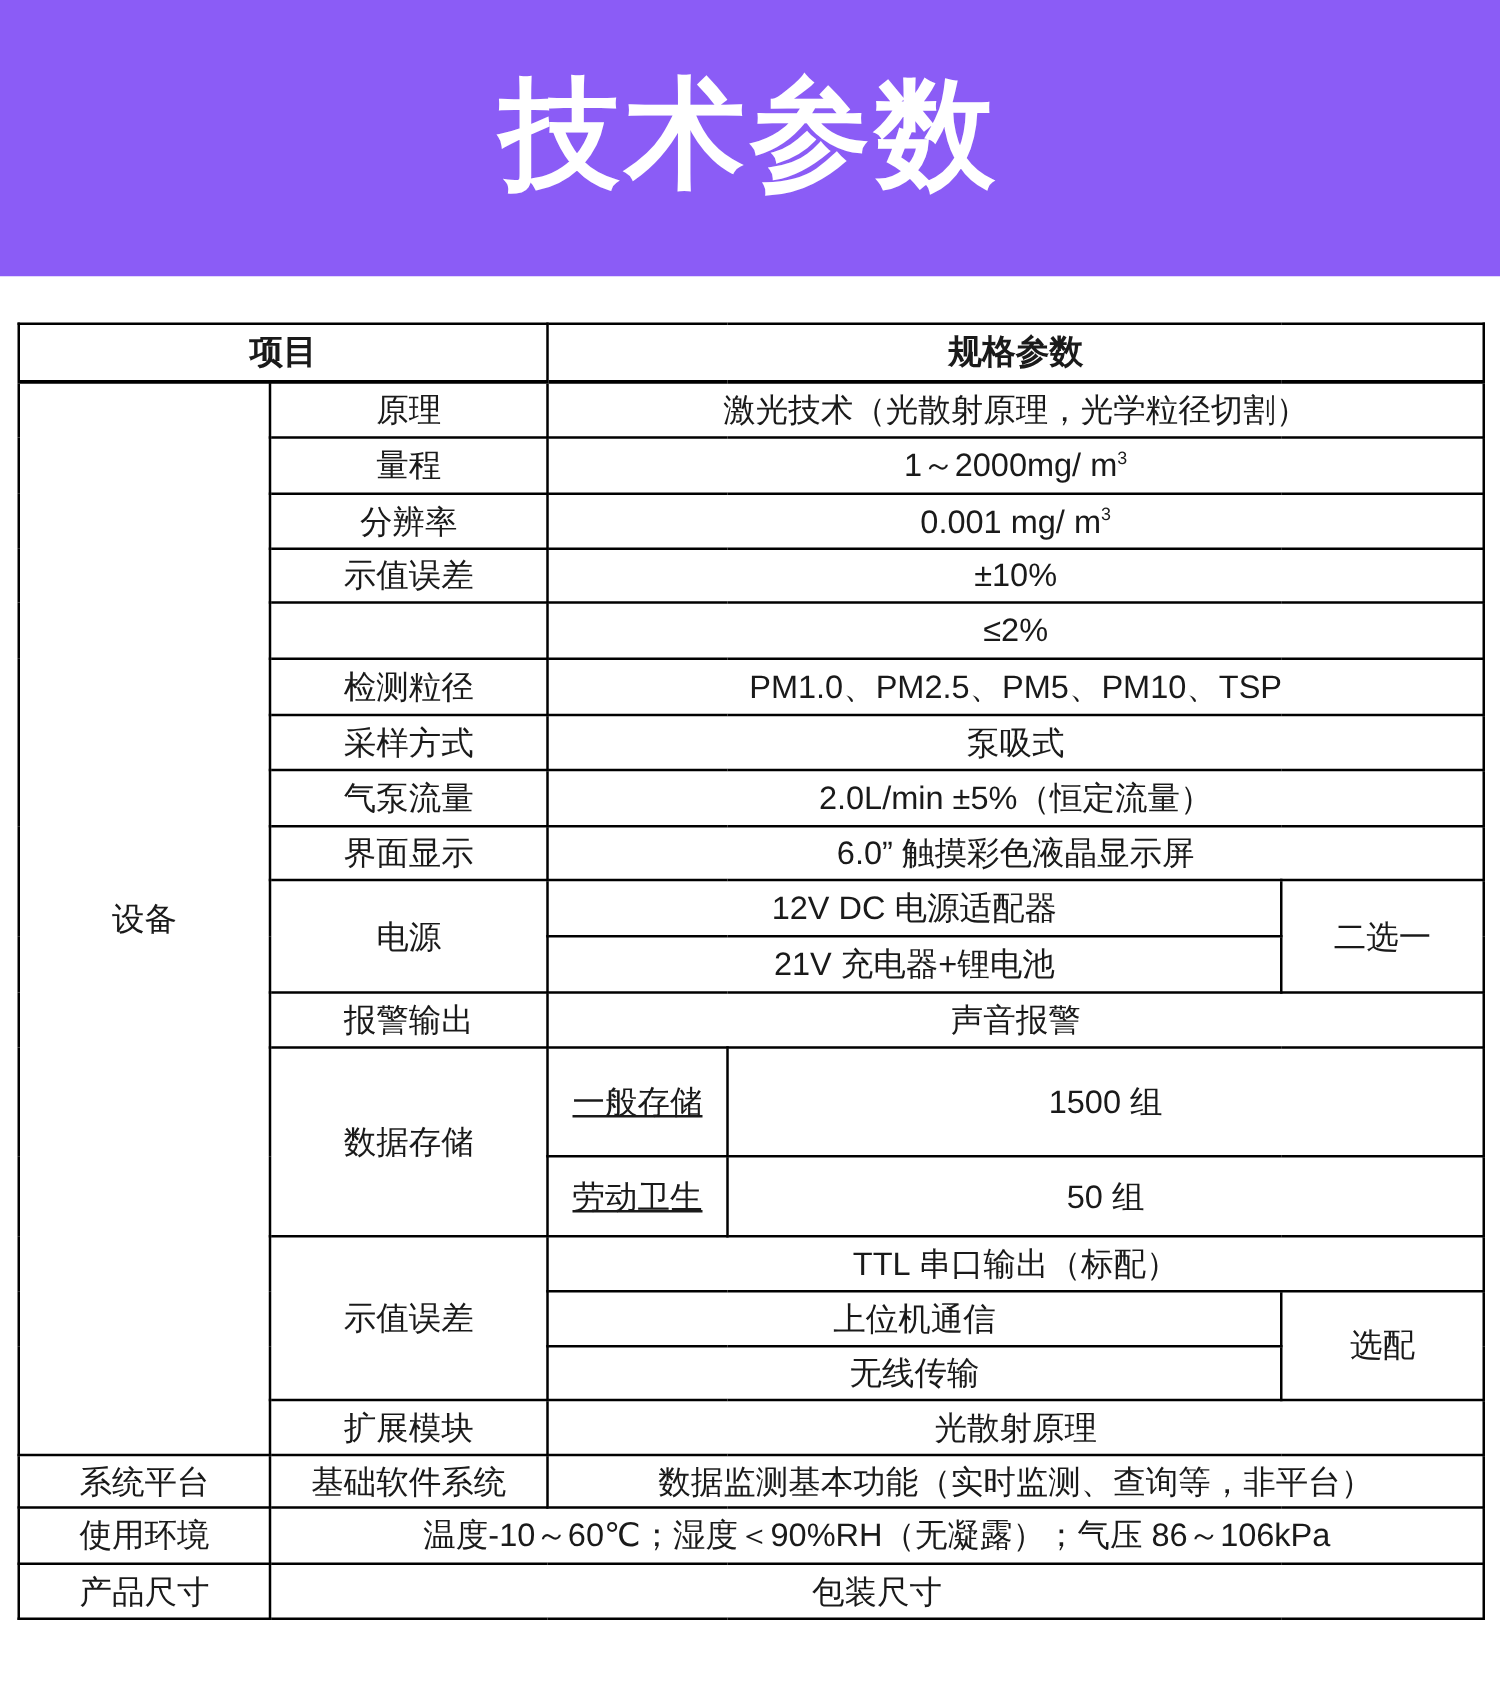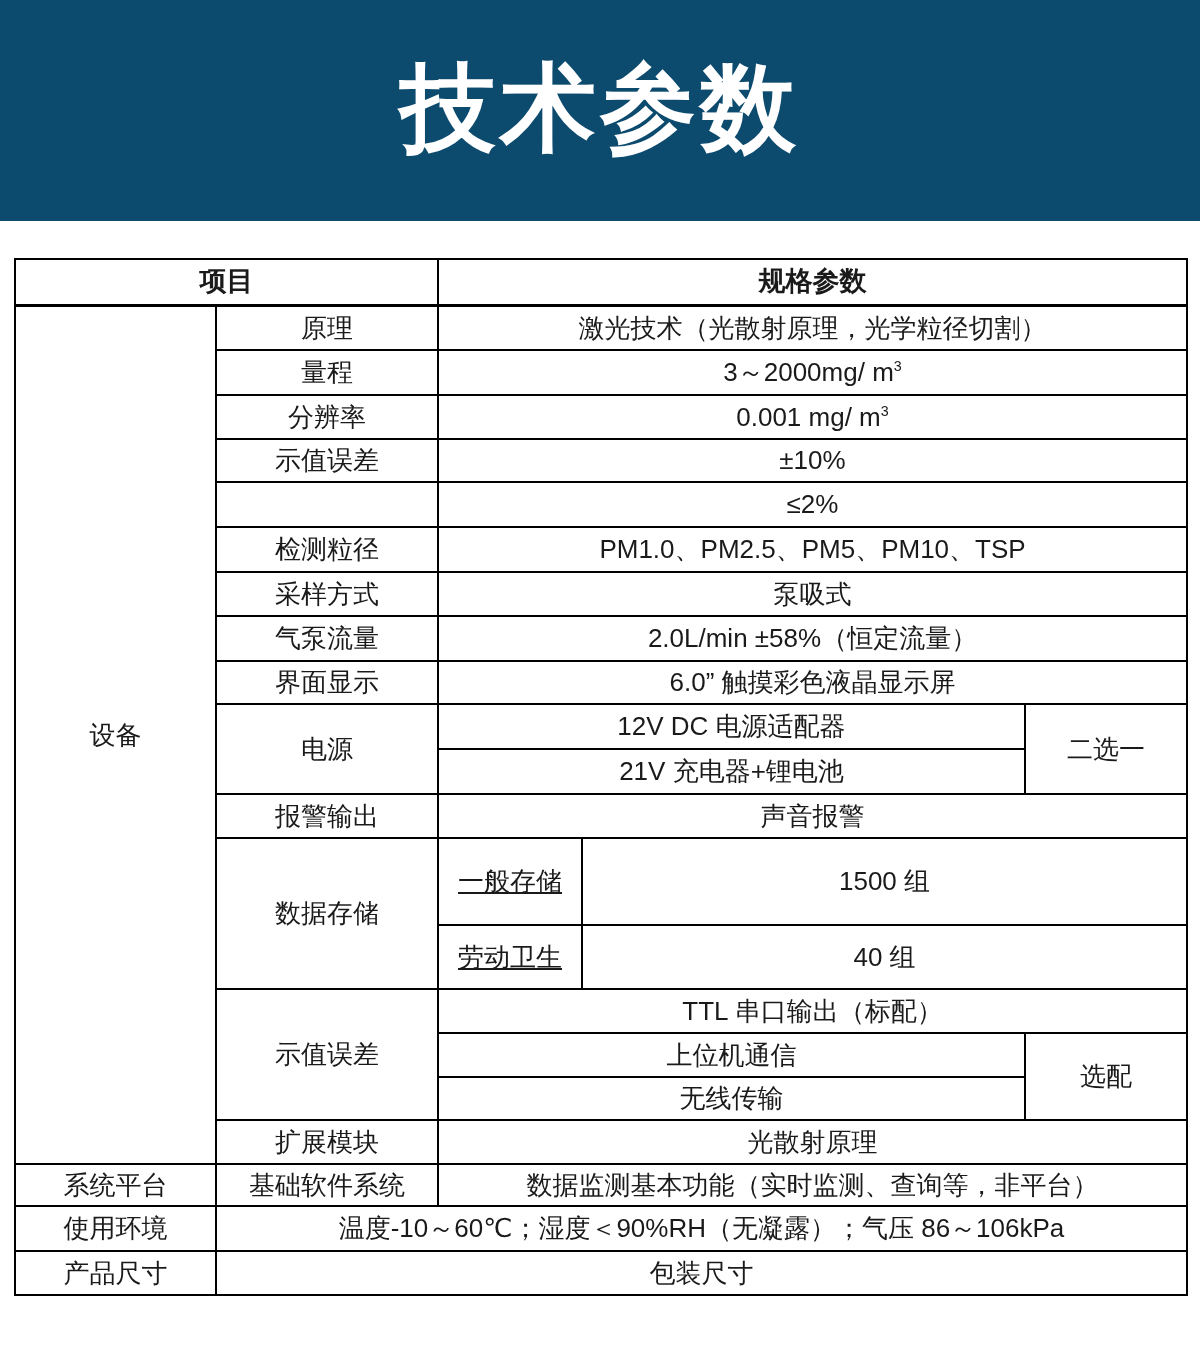--- a/index.html
+++ b/index.html
@@ -14,7 +14,7 @@
   .banner {
     width: 1200px;
     height: 221px;
-    background: #0c4a6e;
+    background: #8b5cf6;
     display: flex;
     align-items: center;
     justify-content: center;

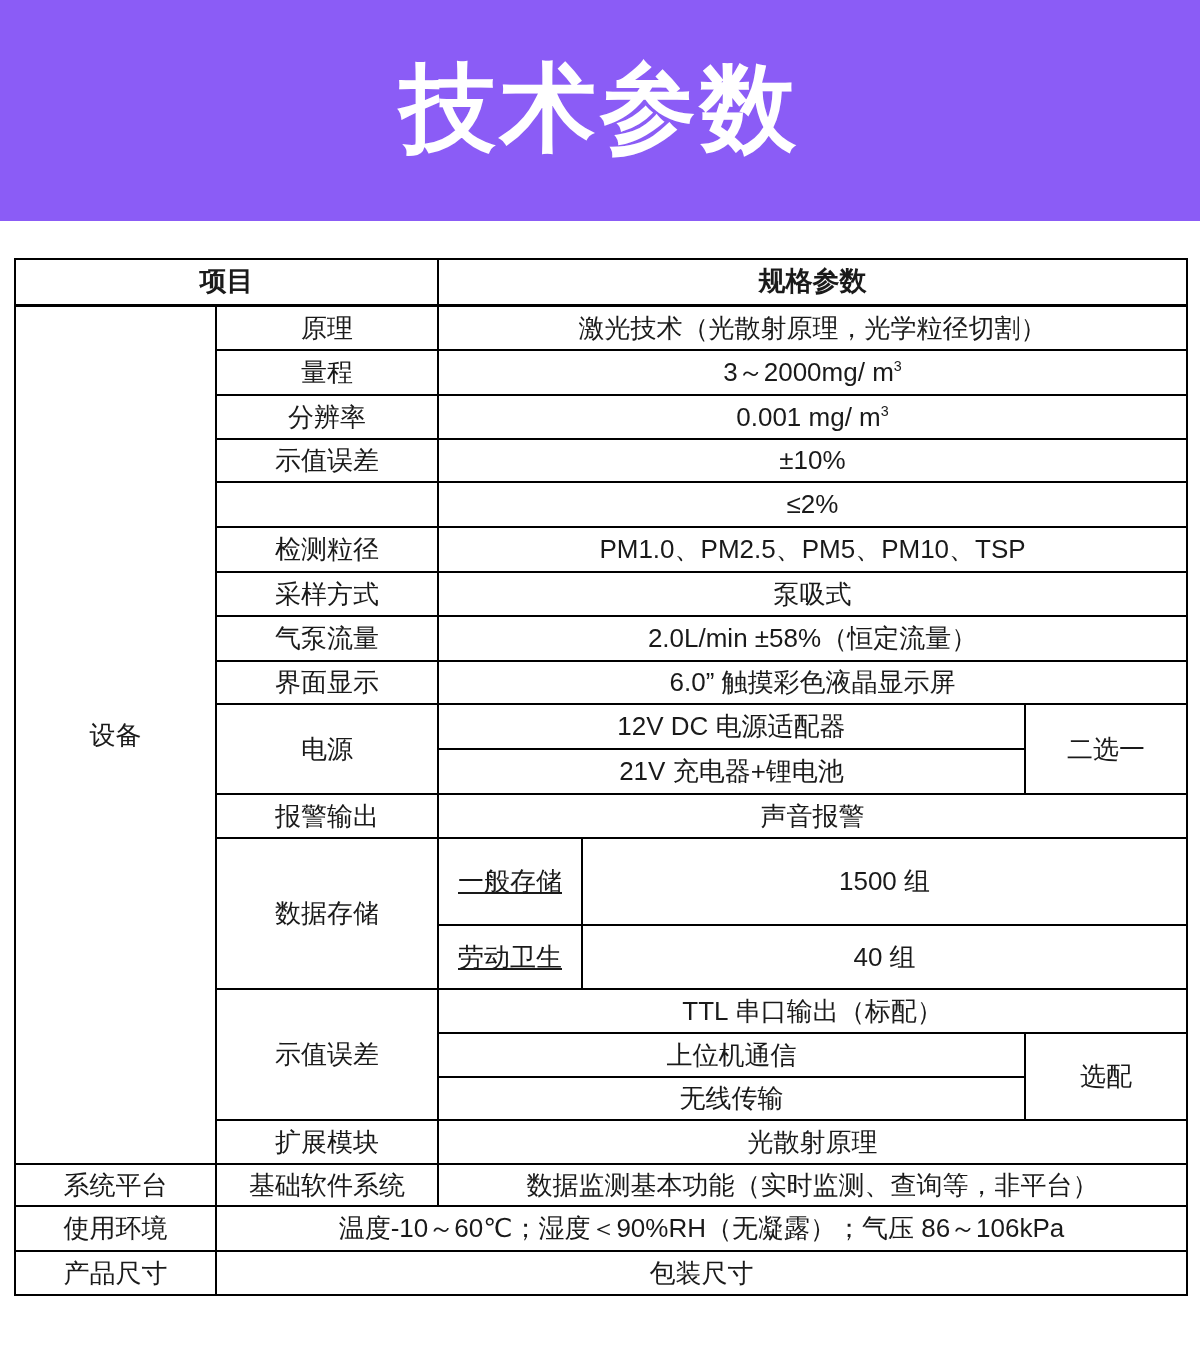--- a/index.html
+++ b/index.html
@@ -94,7 +94,7 @@
 
     <tr class="h45">
       <td>量程</td>
-      <td colspan="3"><span>3～2000mg/ m</span><sup>3</sup></td>
+      <td colspan="3"><span>1～2000mg/ m</span><sup>3</sup></td>
     </tr>
 
     <tr class="h44">

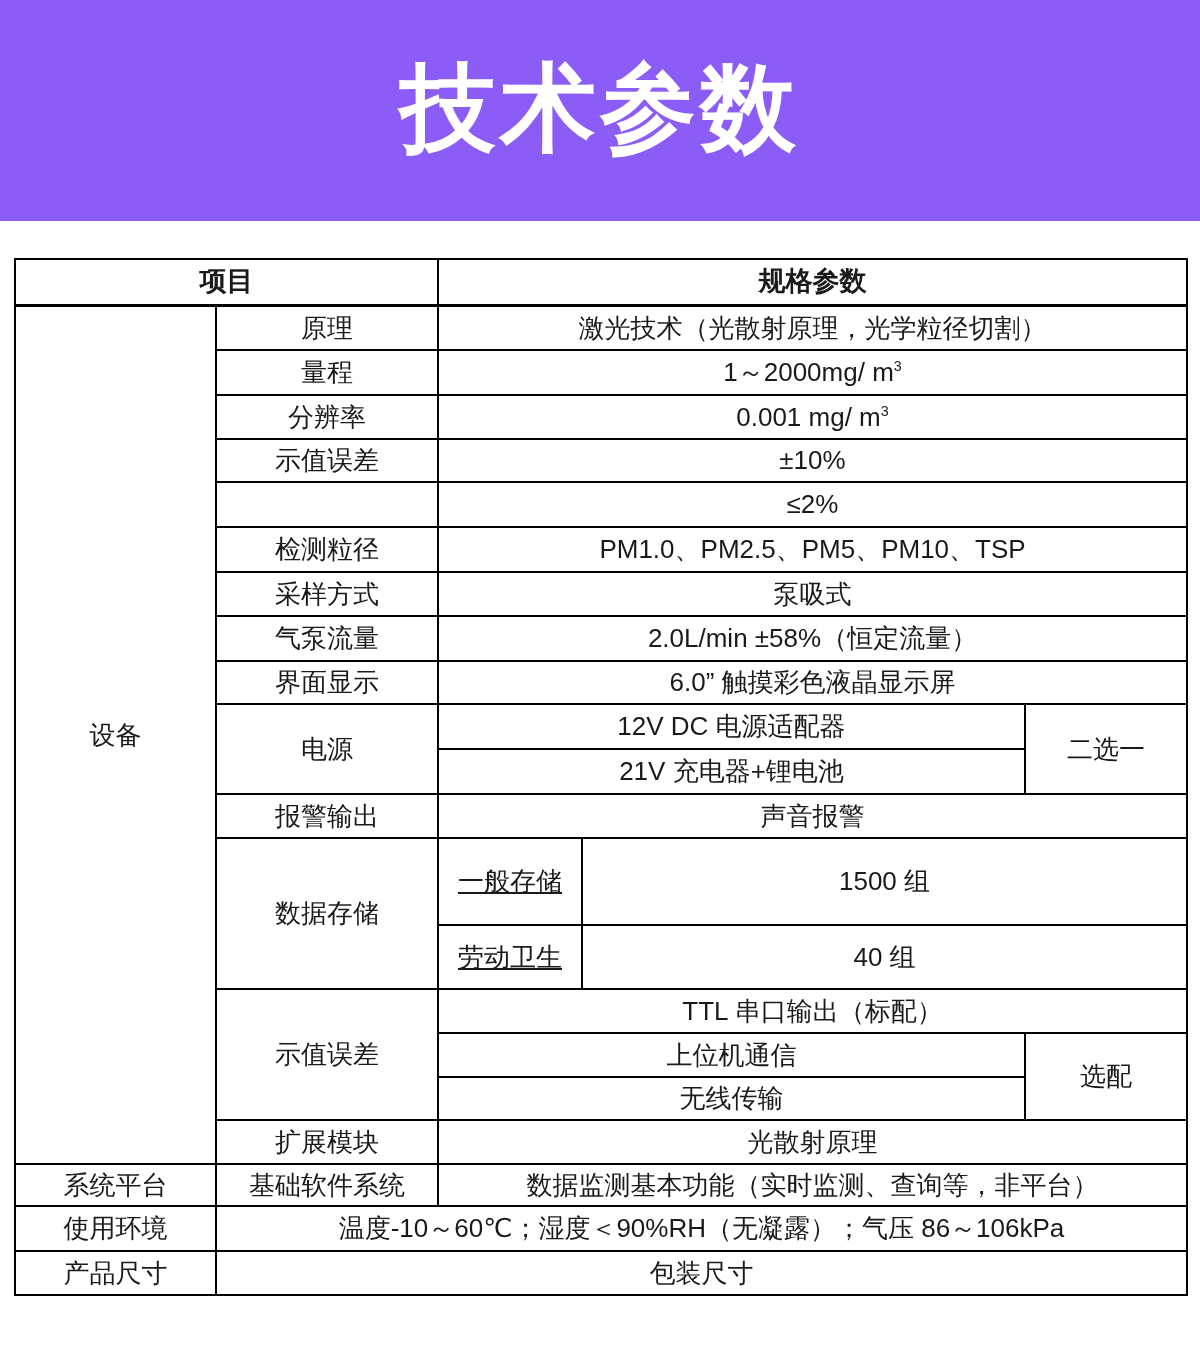--- a/index.html
+++ b/index.html
@@ -124,7 +124,7 @@
 
     <tr class="h45">
       <td>气泵流量</td>
-      <td colspan="3">2.0L/min ±58%（恒定流量）</td>
+      <td colspan="3">2.0L/min ±5%（恒定流量）</td>
     </tr>
 
     <tr class="h43">

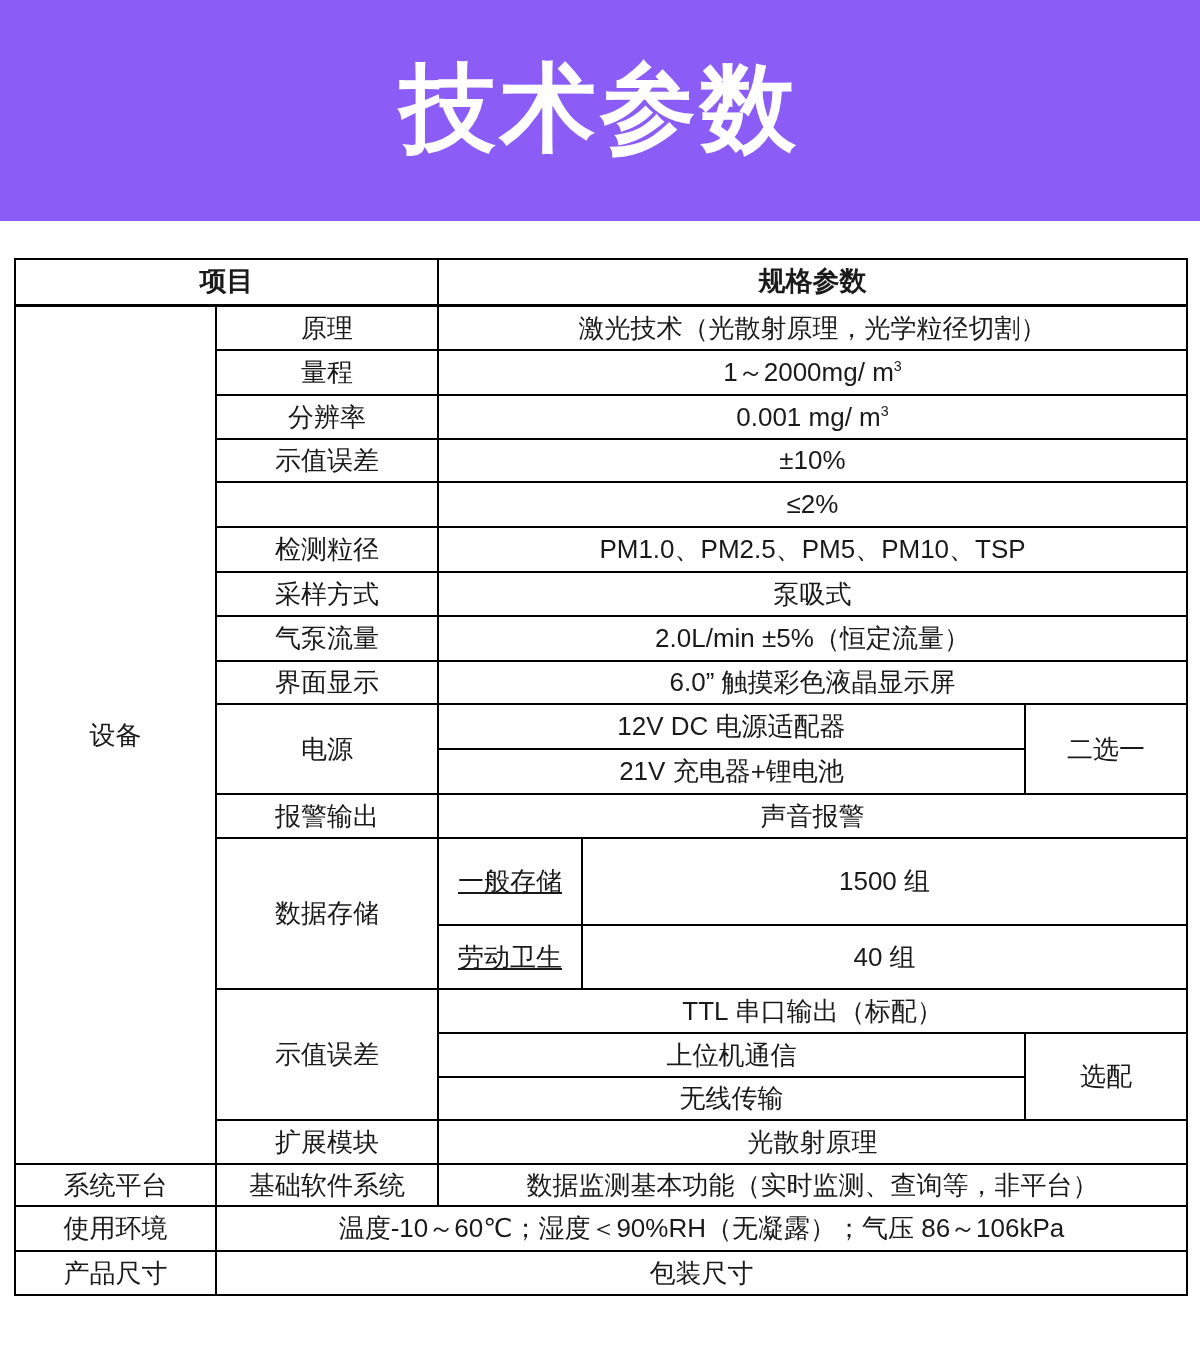--- a/index.html
+++ b/index.html
@@ -153,7 +153,7 @@
     </tr>
     <tr class="h84">
       <td class="sub">劳动卫生</td>
-      <td colspan="2">40 组</td>
+      <td colspan="2">50 组</td>
     </tr>
 
     <tr class="h44">

